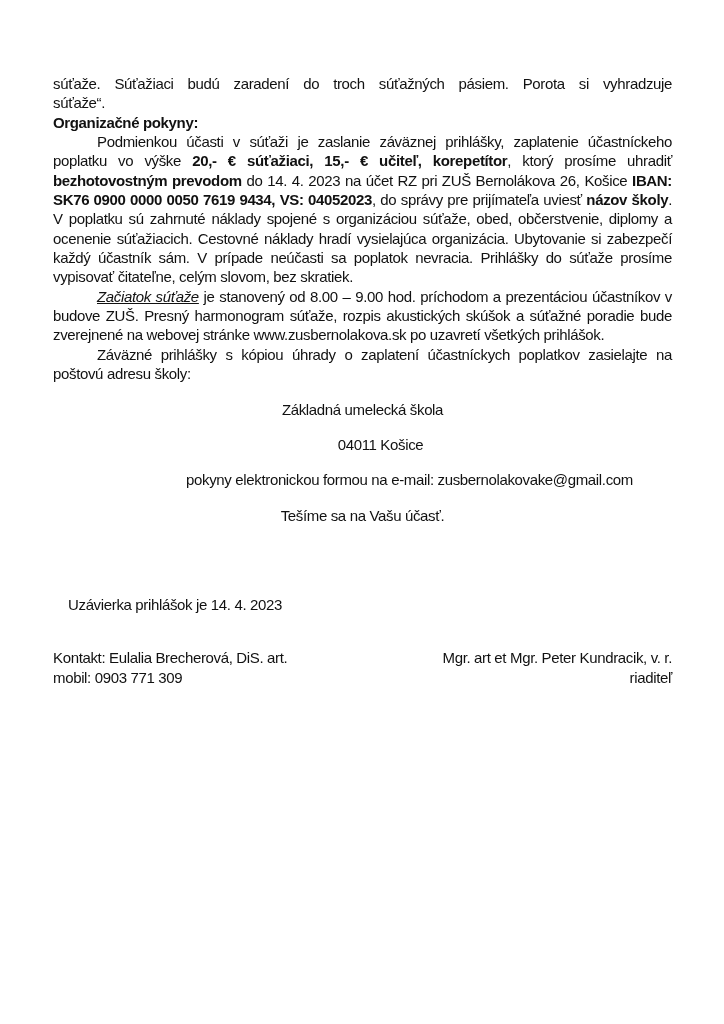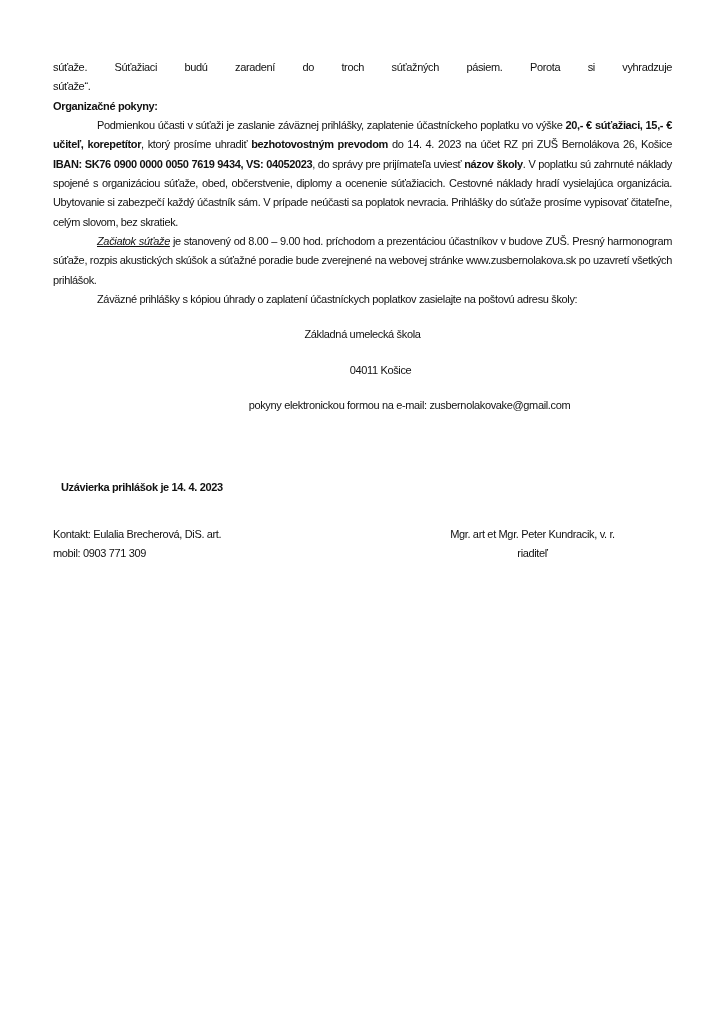--- a/index.html
+++ b/index.html
@@ -9,8 +9,8 @@
     color: #111111;
   }
   .page {
-    position: absolute; left: 53px; top: 58px; width: 619px;
-    font-size: 11px; line-height: 19.35px;
+    position: absolute; left: 53px; top: 74px; width: 619px;
+    font-size: 15px; line-height: 19.35px;
     letter-spacing: -0.35px;
   }
   .para { margin: 0; text-align: justify; text-align-last: left; }

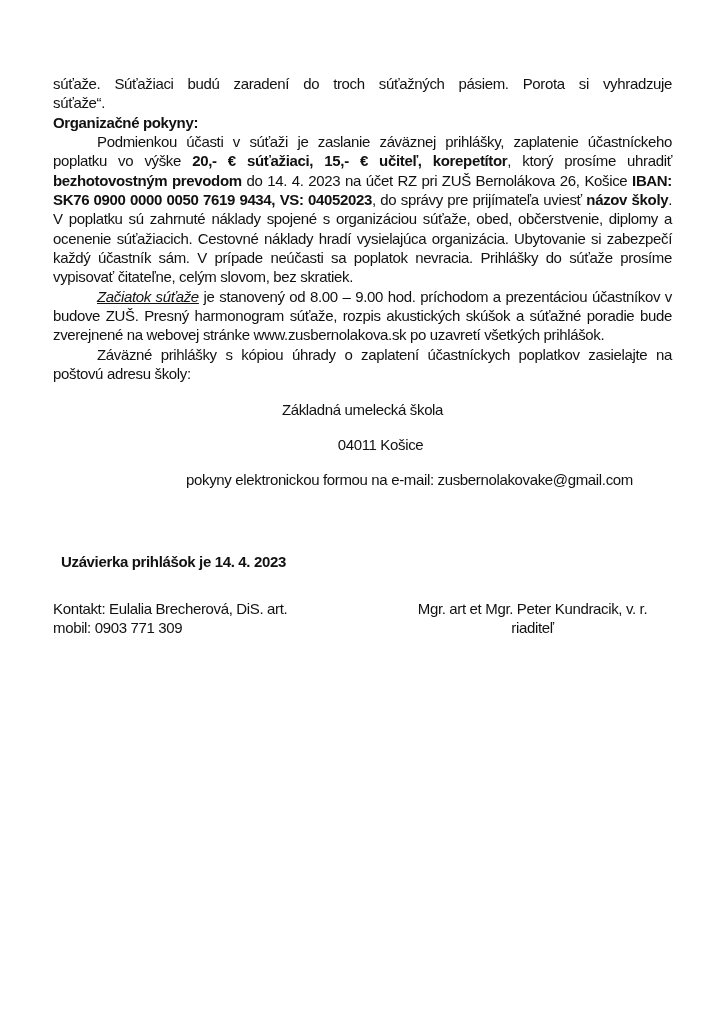--- a/index.html
+++ b/index.html
@@ -48,6 +48,7 @@
     <p class="center-line" style="padding-left:0px">Základná umelecká škola</p>
     <p class="center-line" style="padding-left:36px">04011 Košice</p>
     <p class="center-line" style="padding-left:94px">pokyny elektronickou formou na e-mail: zusbernolakovake@gmail.com</p>
+    <p class="center-line" style="padding-left:0px">Tešíme sa na Vašu účasť.</p>
   </div>
 
   <div class="spacer-lg"></div>

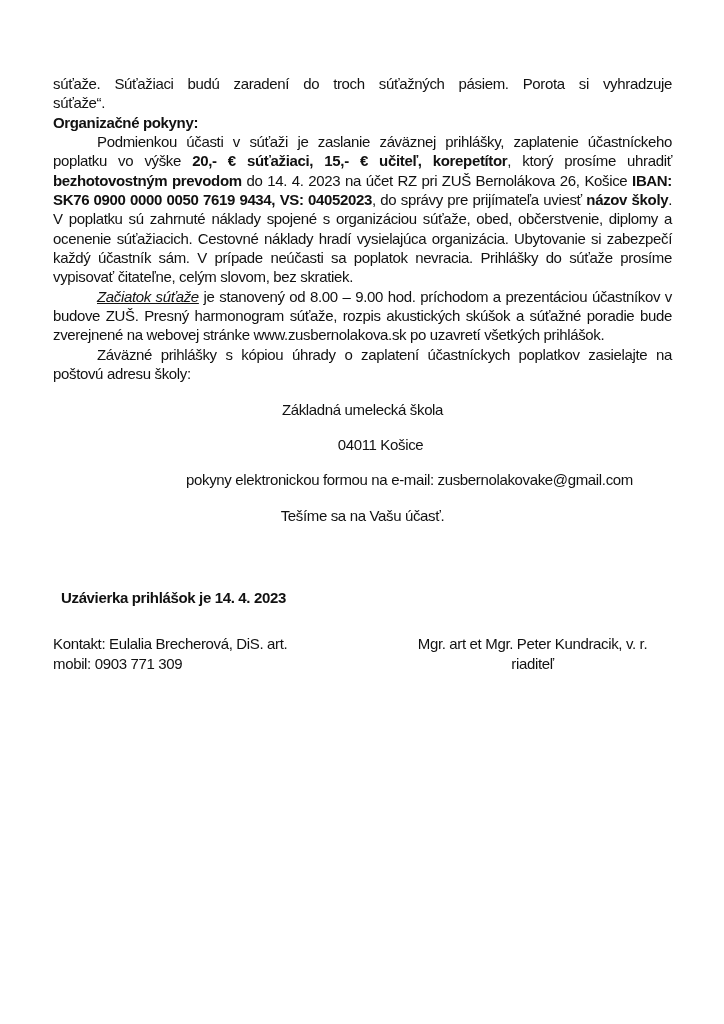--- a/index.html
+++ b/index.html
@@ -22,7 +22,7 @@
   .center-line { text-align: center; margin: 16px; white-space: nowrap; }
   .spacer { height: 19.35px; }
   .spacer-lg { height: 38.7px; }
-  .deadline { font-weight: bold; margin: 8px; }
+  .deadline { font-weight: normal; margin: 15px; }
   .sig-row { display: flex; justify-content: space-between; margin: 0; gap: 20px; }
   .sig-left { width: 300px; }
   .sig-right { width: 279px; text-align: center; }

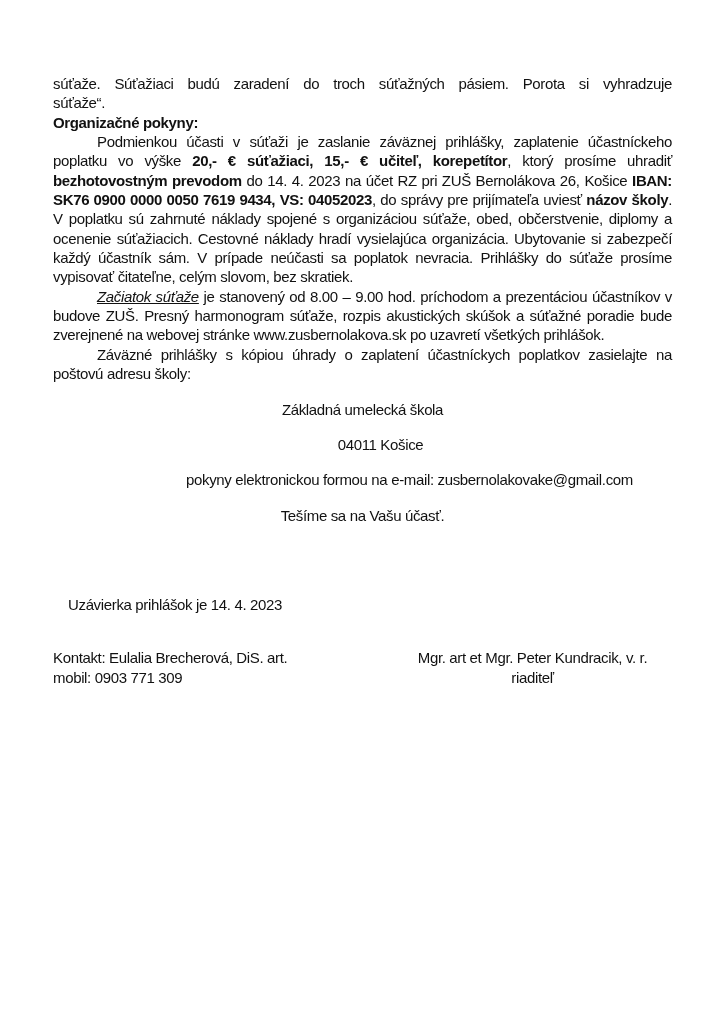--- a/index.html
+++ b/index.html
@@ -25,7 +25,7 @@
   .deadline { font-weight: normal; margin: 15px; }
   .sig-row { display: flex; justify-content: space-between; margin: 0; gap: 20px; }
   .sig-left { width: 300px; }
-  .sig-right { width: 279px; text-align: center; }
+  .sig-right { width: 279px; text-align: right; }
   .sig-left p, .sig-right p { margin: 0; white-space: nowrap; }
 </style>
 </head>

